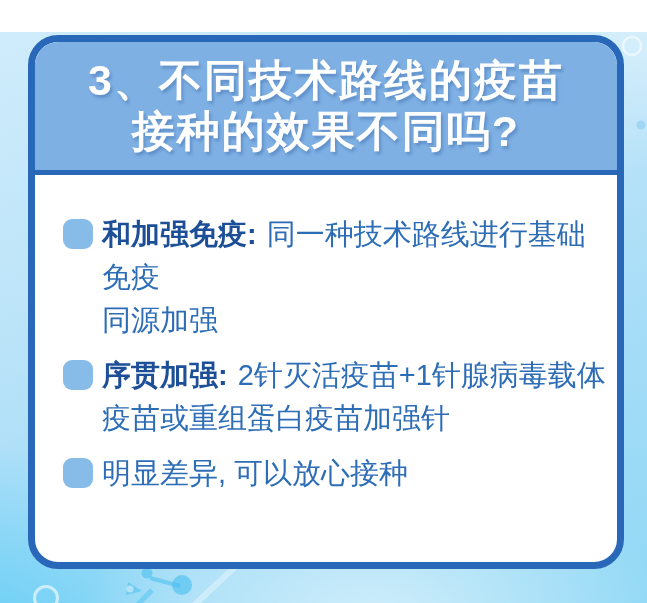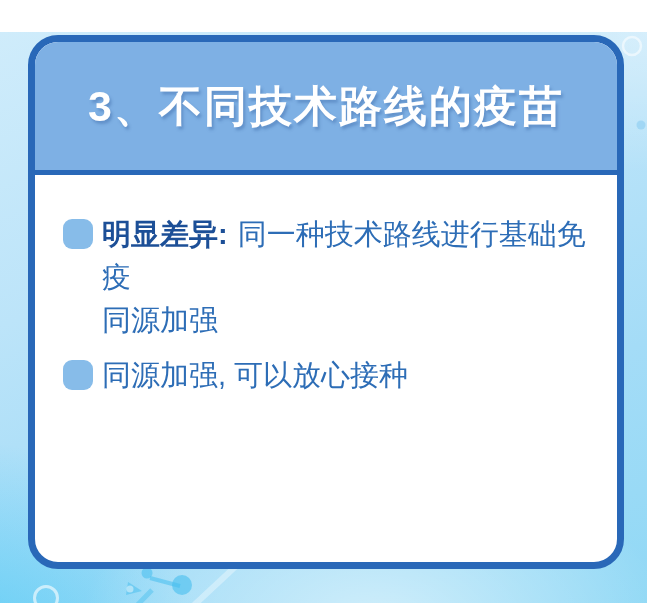--- a/index.html
+++ b/index.html
@@ -118,6 +118,7 @@
 
     <div class="card-header">
       <div class="title-line">3、不同技术路线的疫苗</div>
+      <div class="title-line">接种的效果不同吗?</div>
     </div>
 
     <div class="card-body">

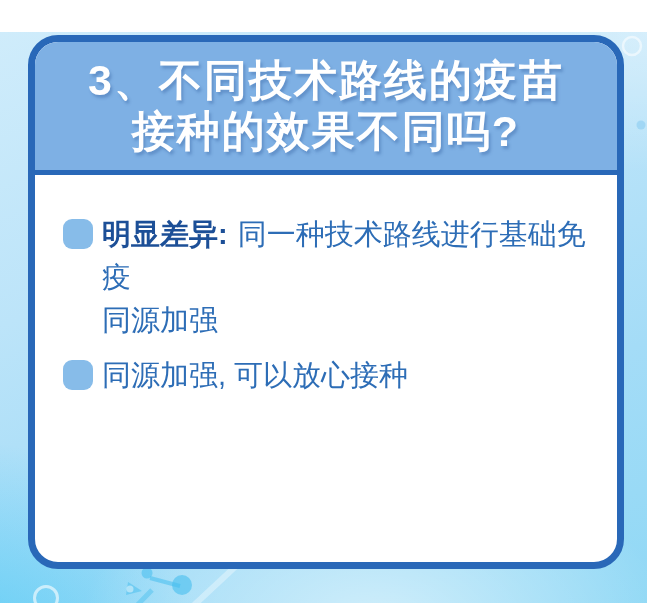--- a/index.html
+++ b/index.html
@@ -126,7 +126,7 @@
       <div class="item">
         <div class="item-icon"></div>
         <div class="item-text">
-          <div><span class="item-label">明显差异:</span><span>同一种技术路线进行基础免疫</span></div>
+          <div><span class="item-label">和加强免疫:</span><span>同一种技术路线进行基础免疫</span></div>
           <div>同源加强</div>
         </div>
       </div>

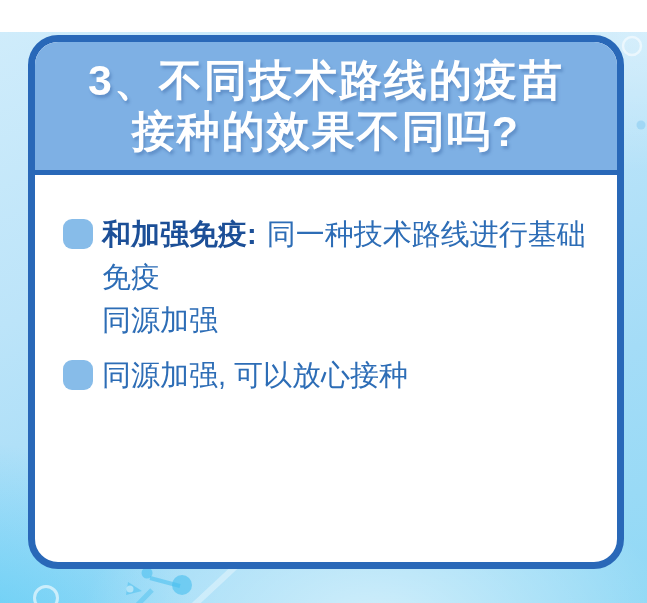--- a/index.html
+++ b/index.html
@@ -131,6 +131,13 @@
         </div>
       </div>
 
+      <div class="item">
+        <div class="item-icon"></div>
+        <div class="item-text">
+          <div><span class="item-label">序贯加强:</span><span>2针灭活疫苗+1针腺病毒载体</span></div>
+          <div>疫苗或重组蛋白疫苗加强针</div>
+        </div>
+      </div>
 
       <div class="item">
         <div class="item-icon"></div>

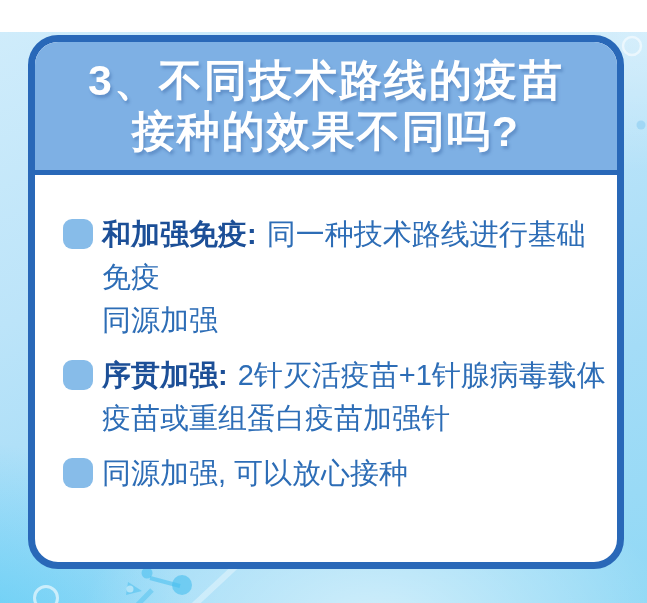--- a/index.html
+++ b/index.html
@@ -142,7 +142,7 @@
       <div class="item">
         <div class="item-icon"></div>
         <div class="item-text">
-          <div>同源加强, 可以放心接种</div>
+          <div>明显差异, 可以放心接种</div>
         </div>
       </div>
 

